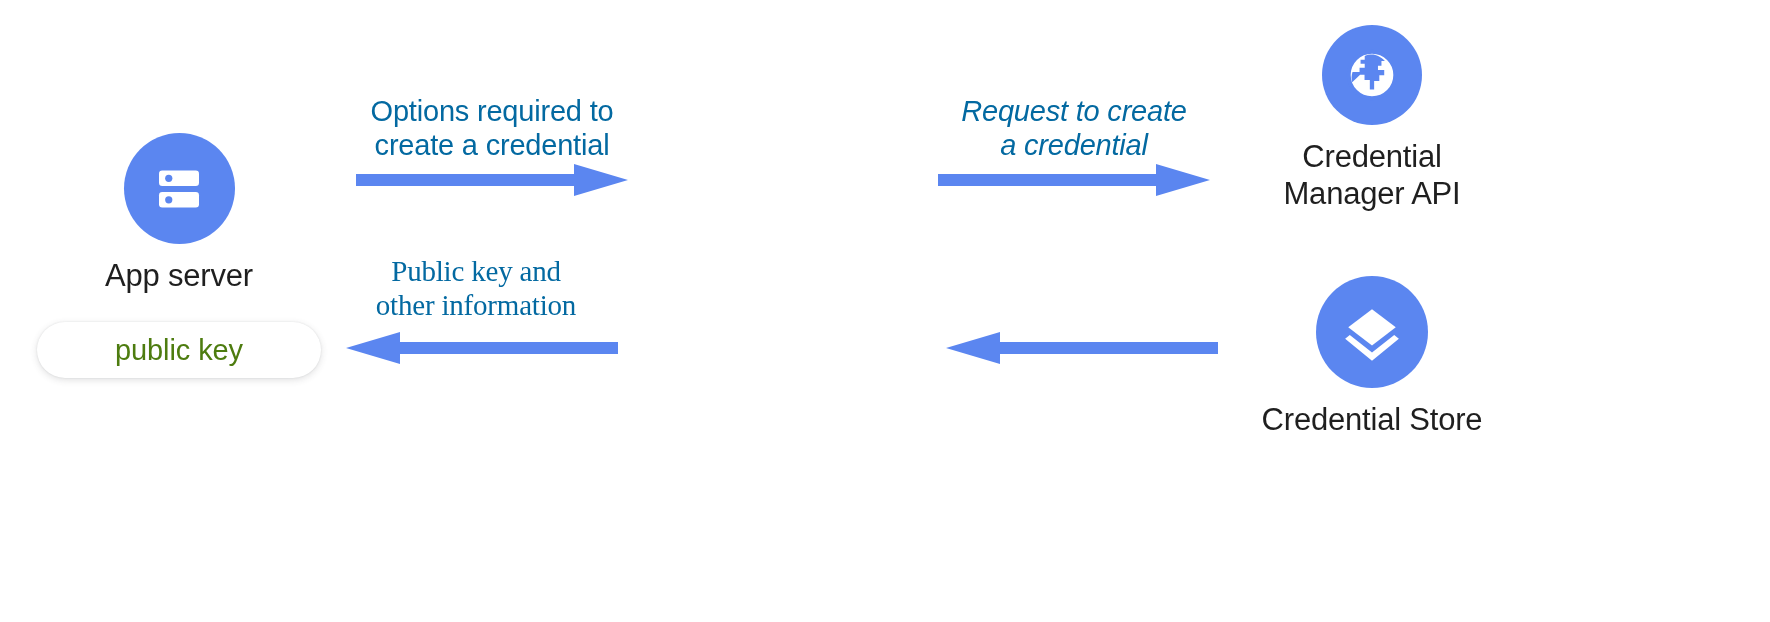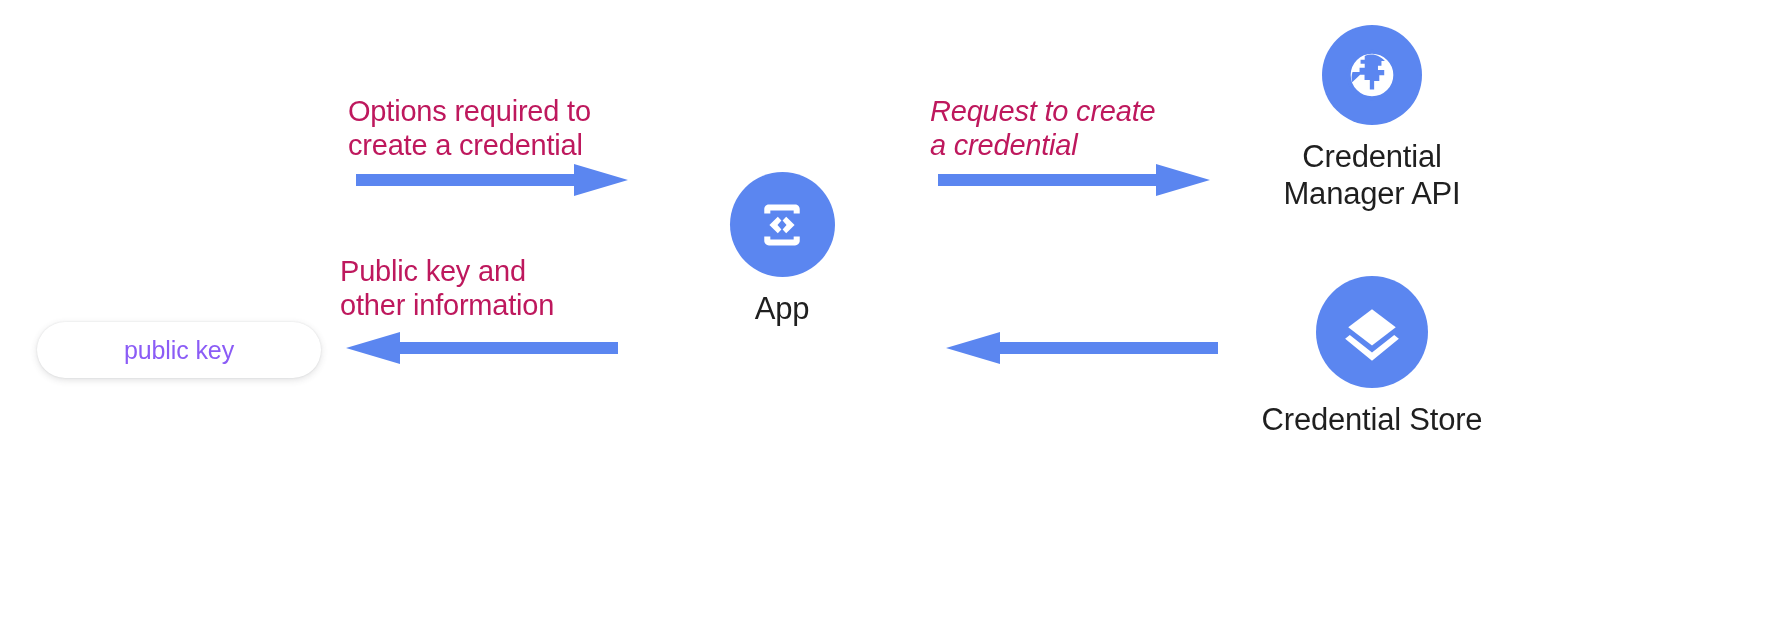--- a/index.html
+++ b/index.html
@@ -72,7 +72,8 @@
     position: absolute;
     font-size: 29px;
     line-height: 1.16;
-    color: #be185d;
+    text-align: center;
+    color: #0369a1;
     white-space: pre-line;
     letter-spacing: -0.2px;
   }

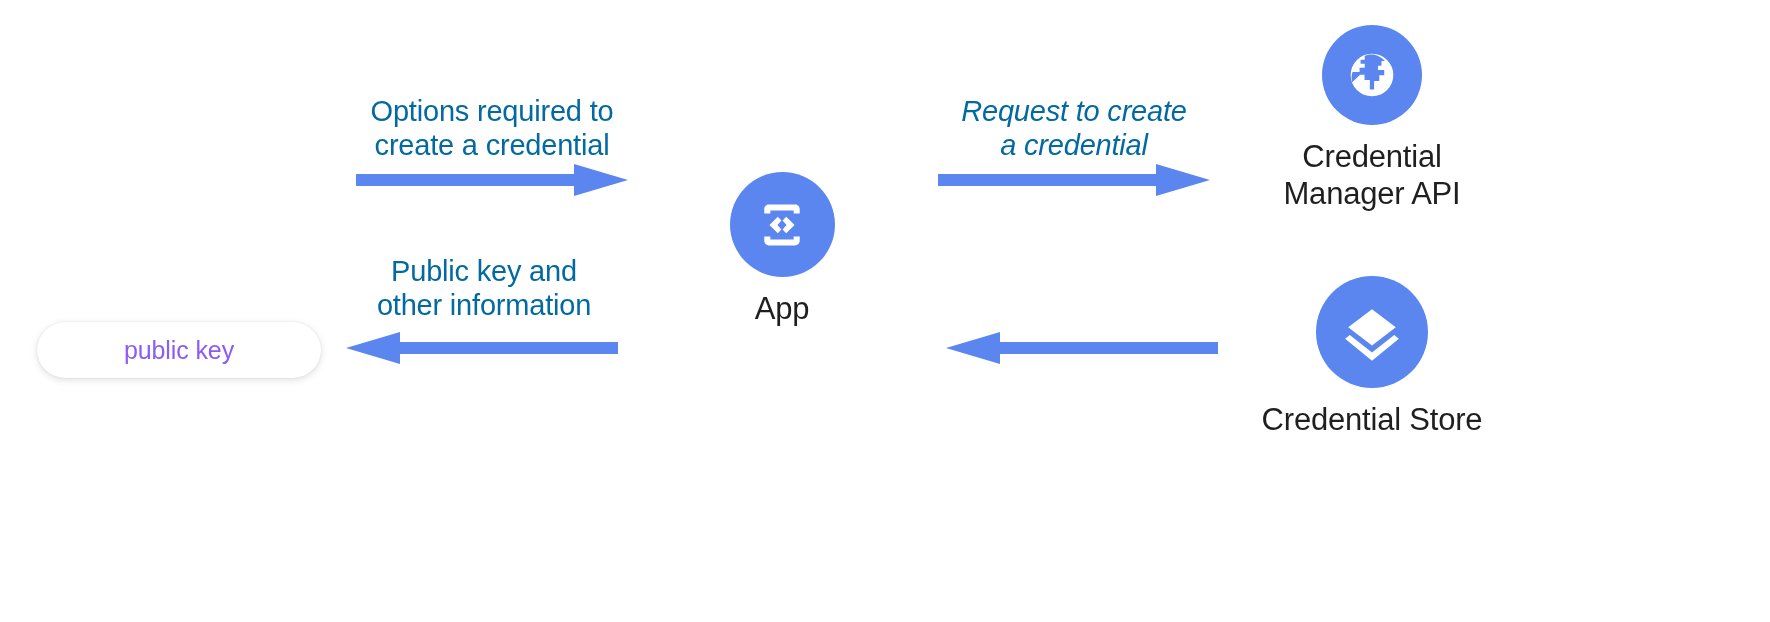--- a/index.html
+++ b/index.html
@@ -88,6 +88,17 @@
 
 <div id="diagram">
 
+  <div class="node" style="left:104px; top:133px; width:150px;">
+    <div class="circle" style="width: 111px; height: 111px; background: rgb(91, 134, 240);">
+      <svg width="60" height="60" viewBox="0 0 24 24" aria-hidden="true">
+        <rect x="4" y="4.6" width="16" height="6.2" rx="1.3" fill="#ffffff"></rect>
+        <rect x="4" y="13.2" width="16" height="6.2" rx="1.3" fill="#ffffff"></rect>
+        <circle cx="7.9" cy="7.7" r="1.45" fill="#5B86F0"></circle>
+        <circle cx="7.9" cy="16.3" r="1.45" fill="#5B86F0"></circle>
+      </svg>
+    </div>
+    <div class="node-label">App server</div>
+  </div>
 
   <div class="pill" style="left:37px; top:322px; width:284px; height:56px;">
     <span>public key</span>

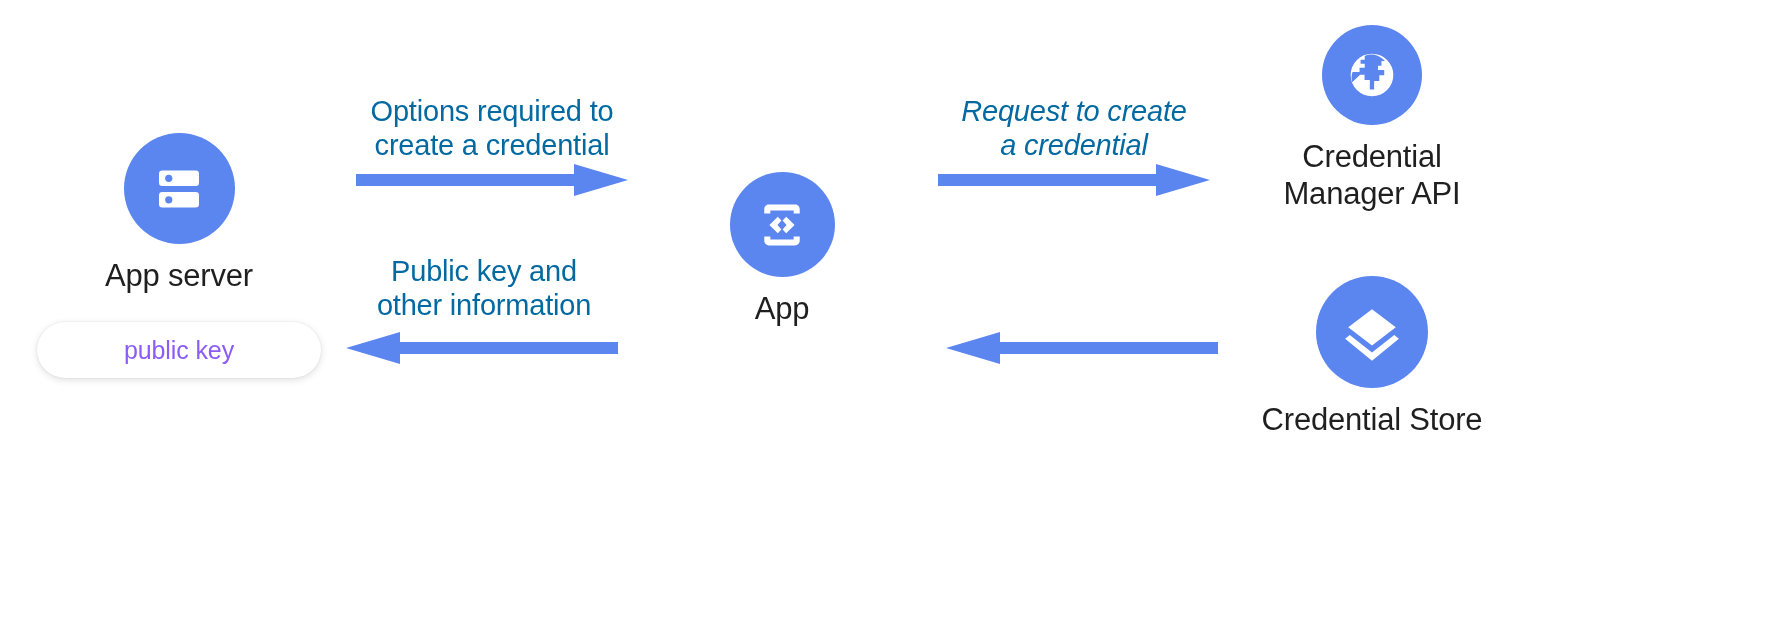--- a/index.html
+++ b/index.html
@@ -112,7 +112,7 @@
     <polygon points="218,1 272,17 218,33" fill="#5B86F0"></polygon>
   </svg>
 
-  <div class="caption" style="left:340px; top:255px; width:288px;">Public key and
+  <div class="caption" style="left:332px; top:255px; width:288px;font-family:Liberation Serif, serif;">Public key and
 other information</div>
 
   <svg class="arrow" style="position:absolute; left:337px; top:331px;" width="281" height="34" viewBox="0 0 281 34" aria-hidden="true">

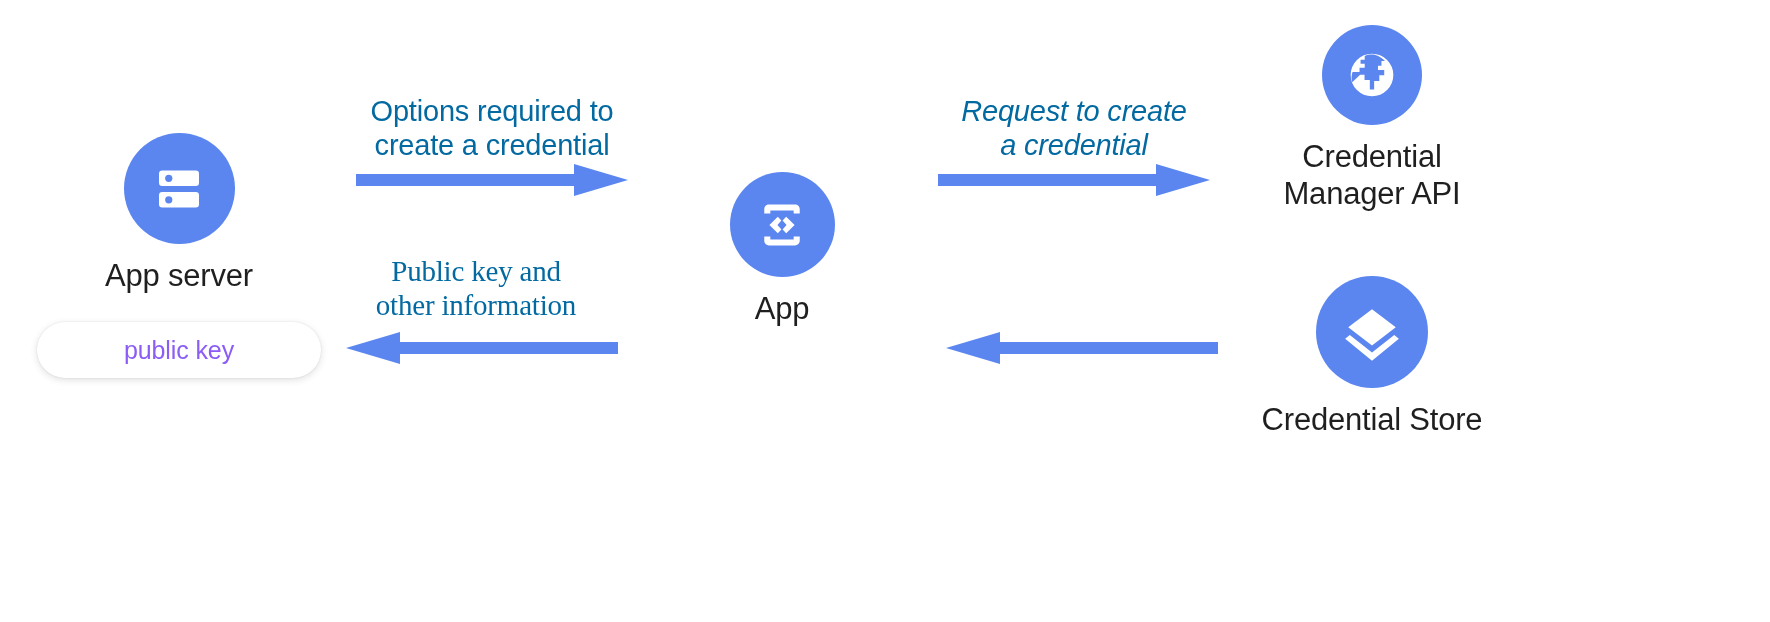--- a/index.html
+++ b/index.html
@@ -120,17 +120,6 @@
     <polygon points="63,1 63,33 9,17" fill="#5B86F0"></polygon>
   </svg>
 
-  <div class="node" style="left:712px; top:172px; width:140px;">
-    <div class="circle" style="width: 105px; height: 105px; background: rgb(91, 134, 240);">
-      <svg width="56" height="56" viewBox="0 0 24 24" aria-hidden="true">
-        <path d="M6.4 3.2h11.2c1.1 0 2 0.9 2 2v1.9h-2.6V5.8H7v1.3H4.4V5.2c0-1.1 0.9-2 2-2z" fill="#ffffff"></path>
-        <path d="M4.4 16.9H7v1.3h10v-1.3h2.6v1.9c0 1.1-0.9 2-2 2H6.4c-1.1 0-2-0.9-2-2v-1.9z" fill="#ffffff"></path>
-        <path d="M10.2 8.5 6.6 12l3.6 3.5 1.55-1.55L10.05 12l1.7-1.95z" fill="#ffffff"></path>
-        <path d="M13.8 8.5 17.4 12l-3.6 3.5-1.55-1.55L13.95 12l-1.7-1.95z" fill="#ffffff"></path>
-      </svg>
-    </div>
-    <div class="node-label">App</div>
-  </div>
 
   <div class="caption" style="left:930px; top:95px; width:288px;font-style:italic;">Request to create
 a credential</div>

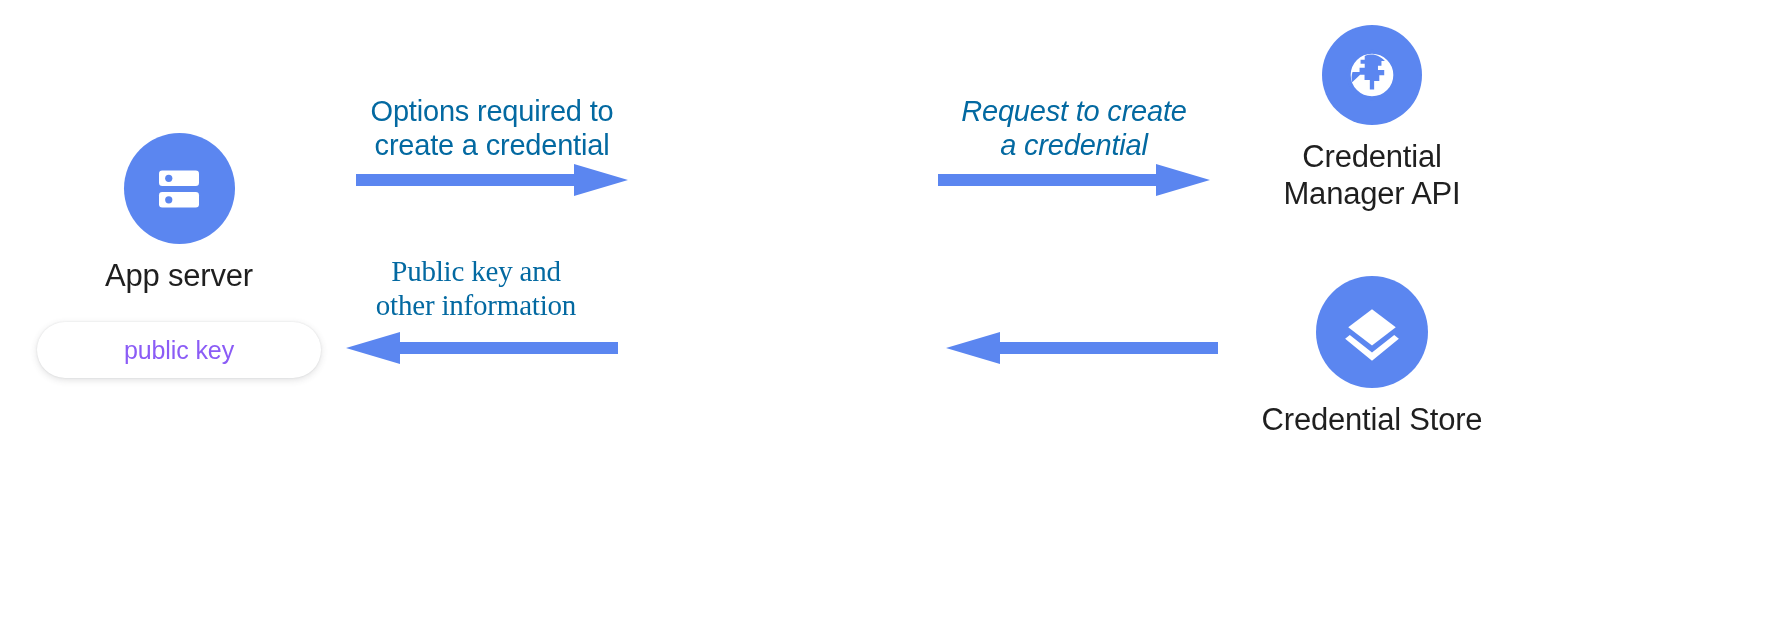--- a/index.html
+++ b/index.html
@@ -59,8 +59,8 @@
     display: flex;
     align-items: center;
     justify-content: center;
-    font-size: 25px;
-    color: #8b5cf6;
+    font-size: 29px;
+    color: #4d7c0f;
     letter-spacing: -0.1px;
   }
   .arrow {

